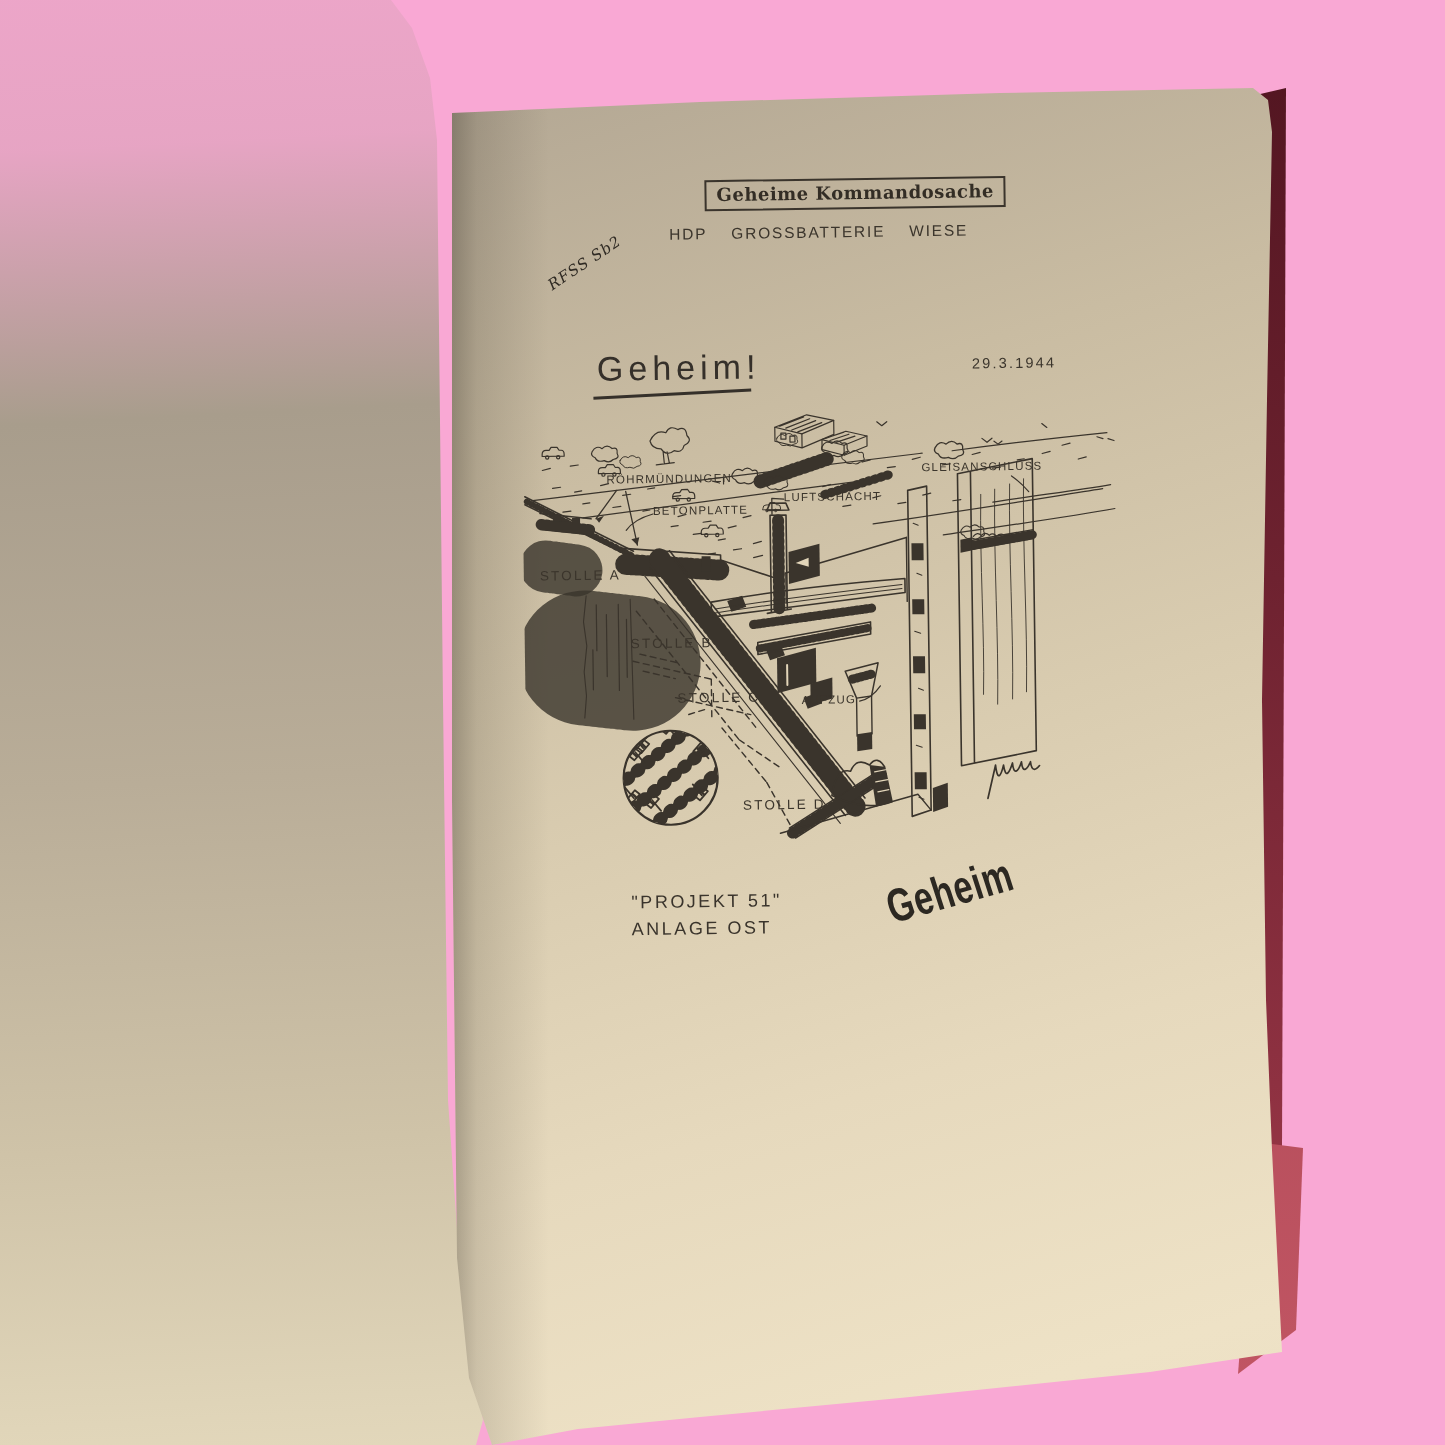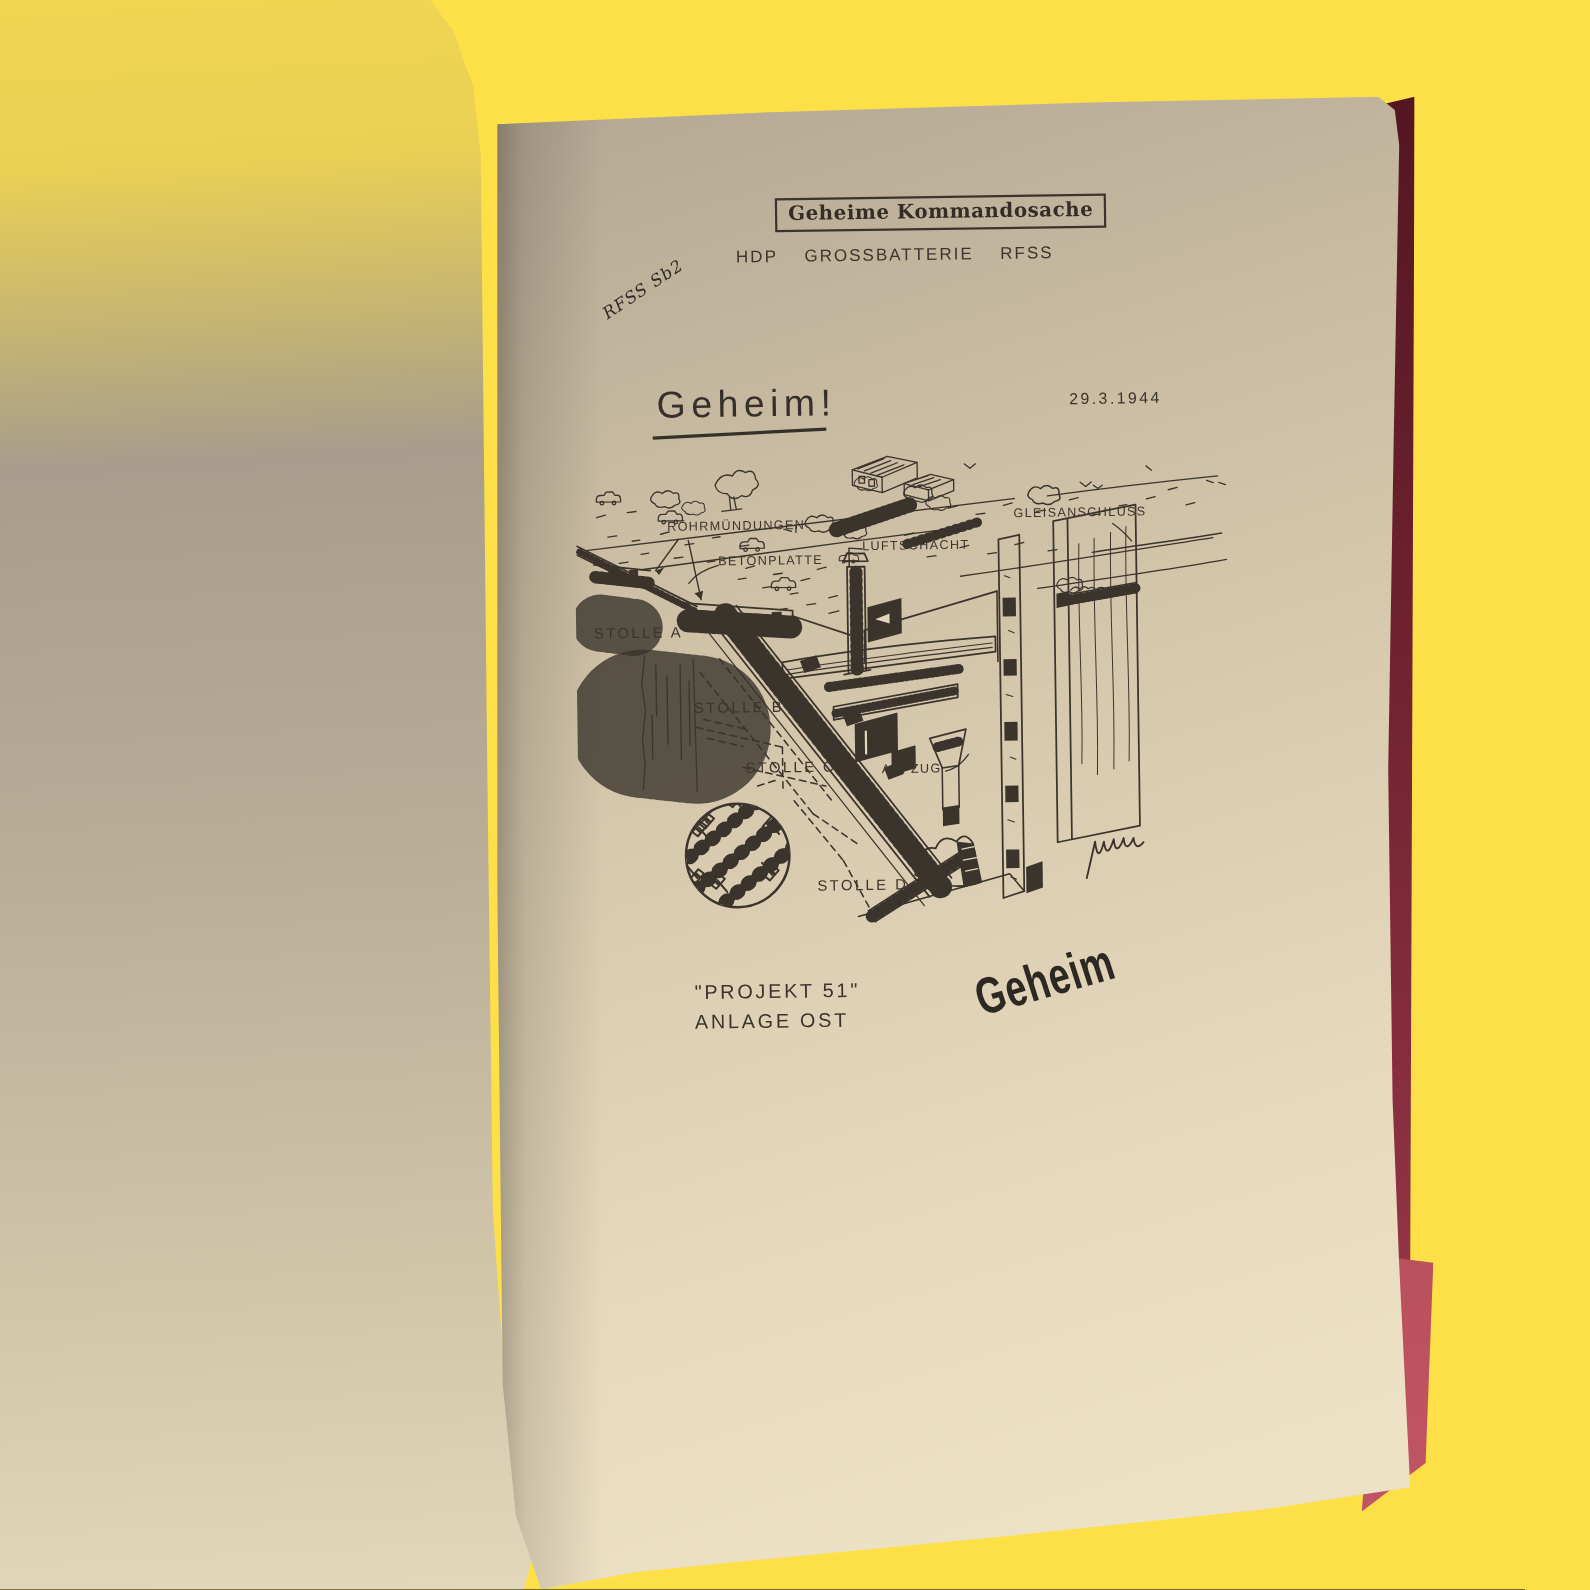--- a/index.html
+++ b/index.html
@@ -3,7 +3,7 @@
 <meta charset="utf-8">
 <style>
   html,body{margin:0;padding:0;background:#0c0c10;}
-  .scene{position:relative;width:1445px;height:1445px;background:#fde047;overflow:hidden;
+  .scene{position:relative;width:1445px;height:1445px;background:#f9a8d4;overflow:hidden;
          font-family:"Liberation Sans",sans-serif;}
   .page{position:absolute;inset:0;}
   .red-strip{position:absolute;inset:0;

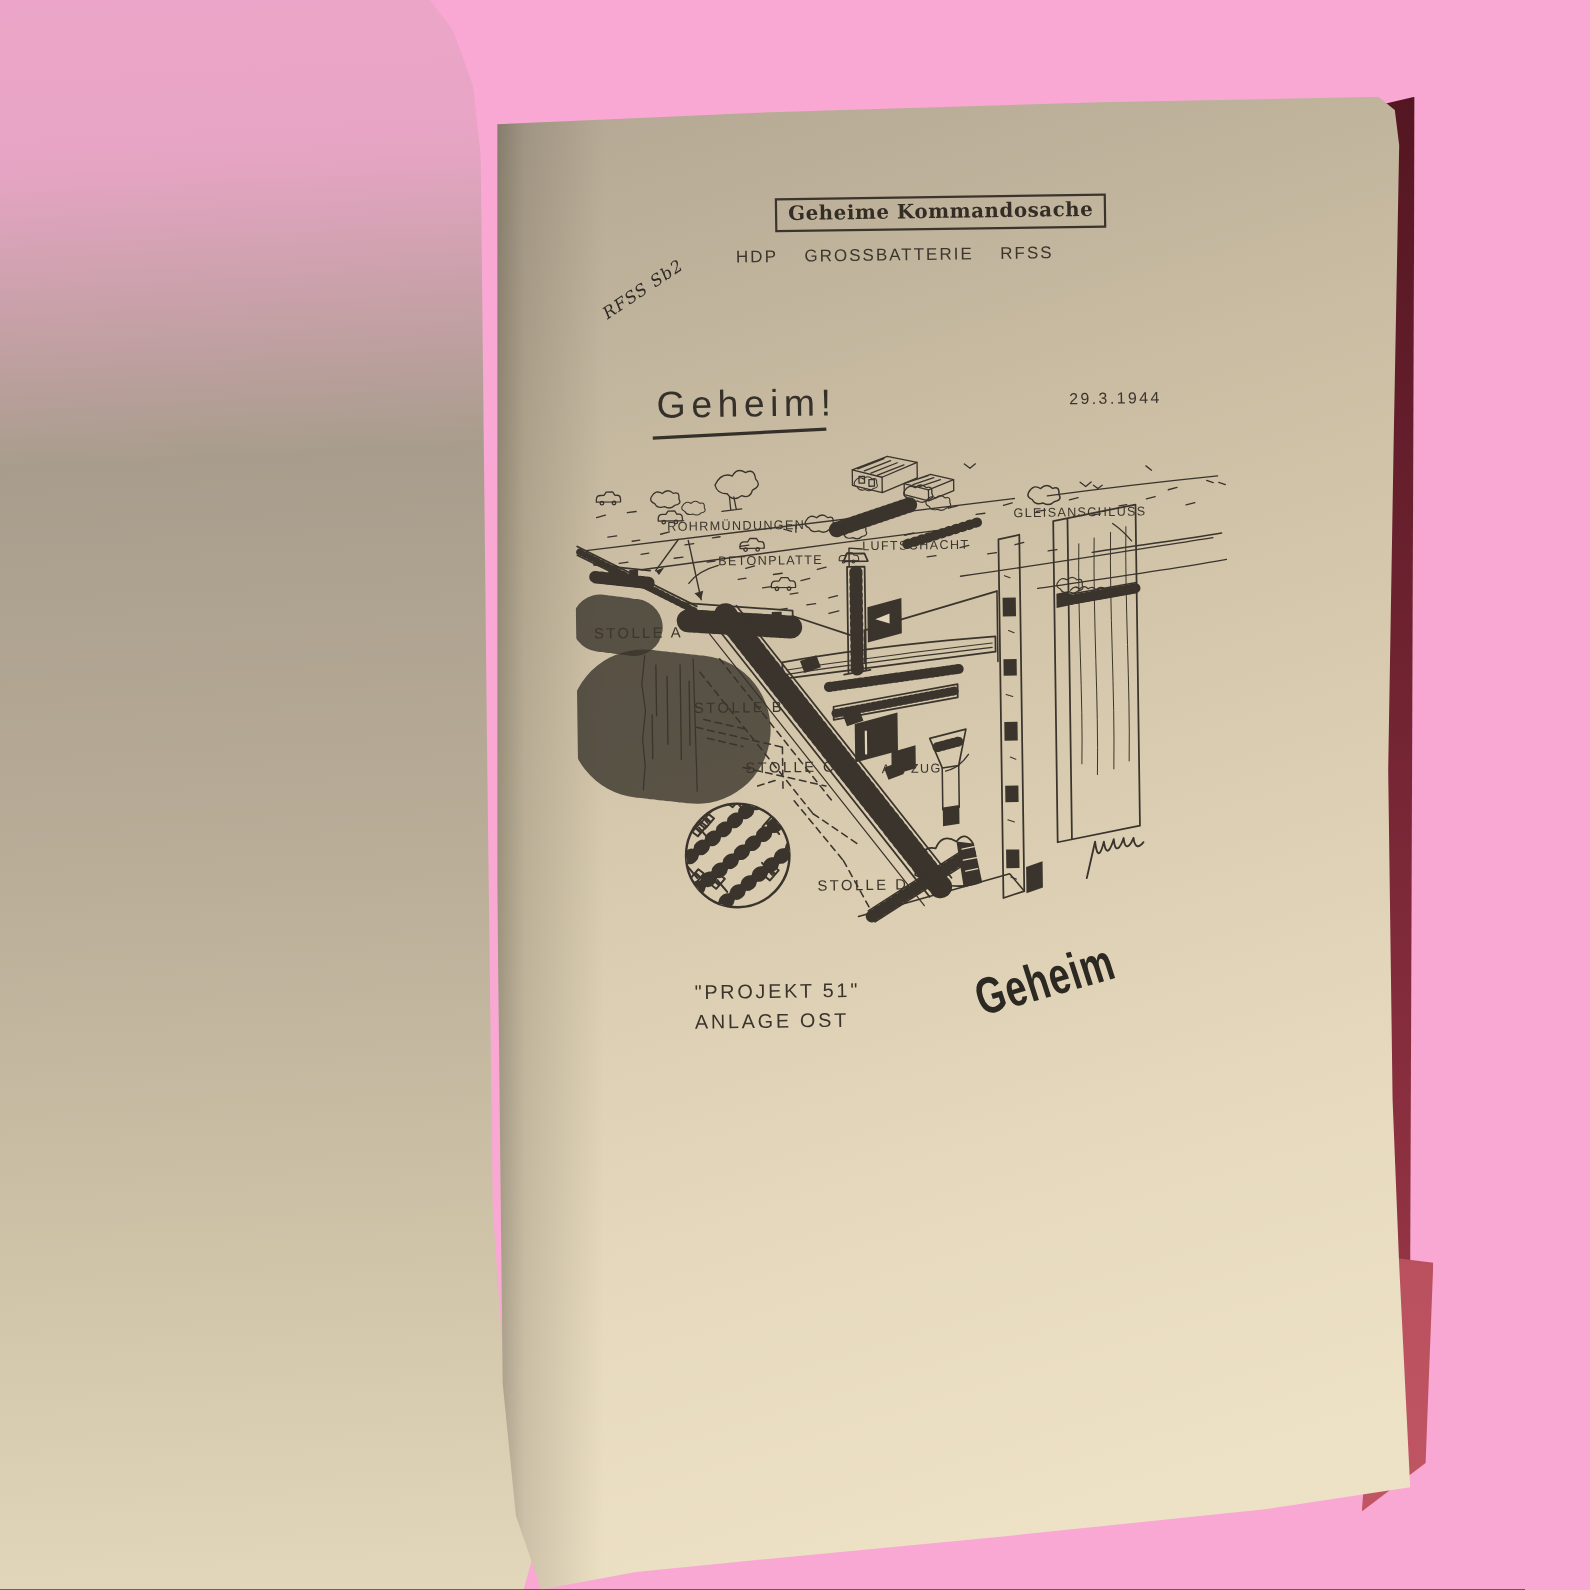--- a/index.html
+++ b/index.html
@@ -60,7 +60,7 @@
     <div class="abs hdp">
       <span>HDP</span>
       <span>GROSSBATTERIE</span>
-      <span>RFSS</span>
+      <span>WIESE</span>
     </div>
 
     <div class="abs rfss">RFSS Sb2</div>

